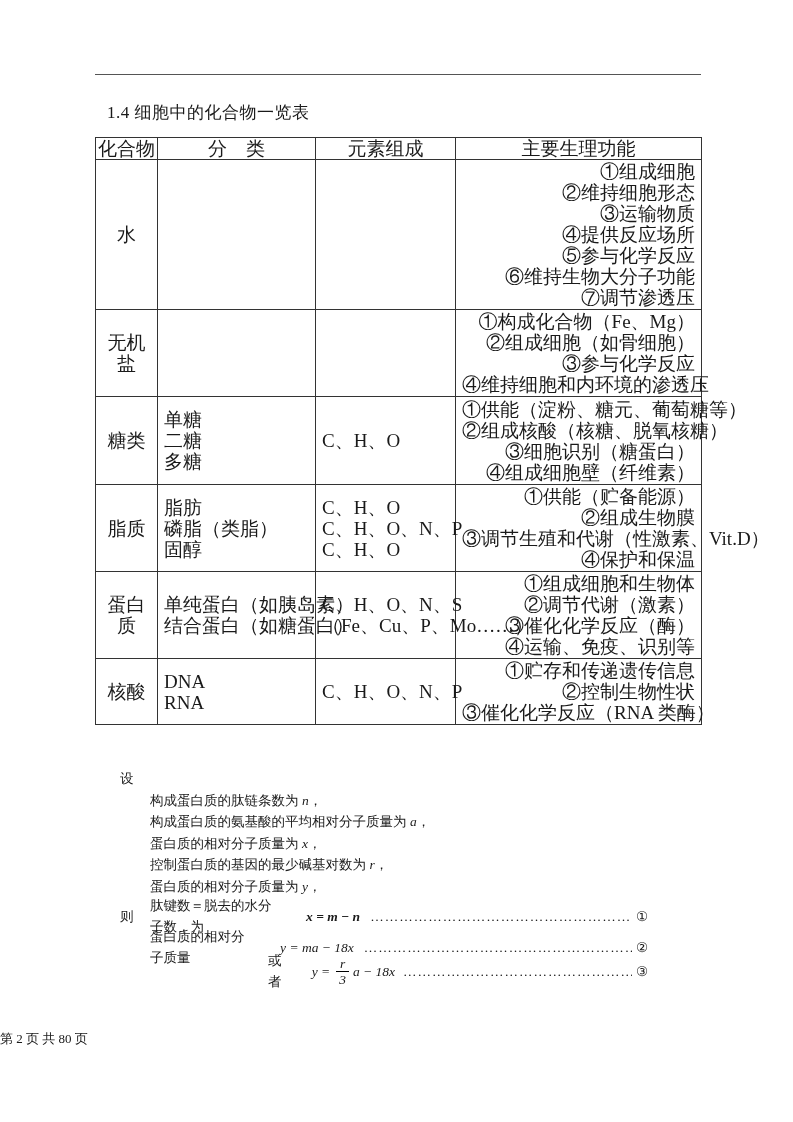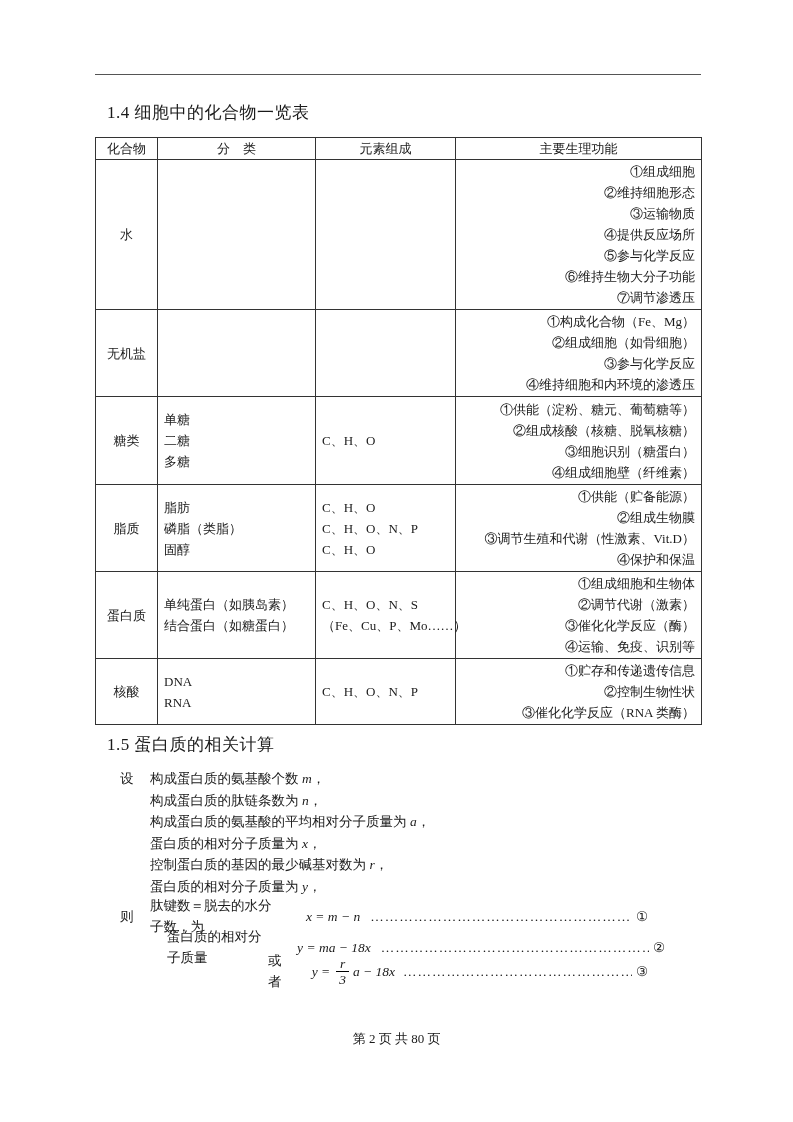--- a/index.html
+++ b/index.html
@@ -17,7 +17,7 @@
   table.cmp{
     position:absolute;left:95px;top:137px;width:606px;
     border-collapse:collapse;table-layout:fixed;
-    font-size:13px;line-height:21px;
+    font-size:19px;line-height:21px;
   }
   table.cmp th,table.cmp td{
     border:1px solid #333;padding:1px 6px;font-weight:normal;vertical-align:middle;

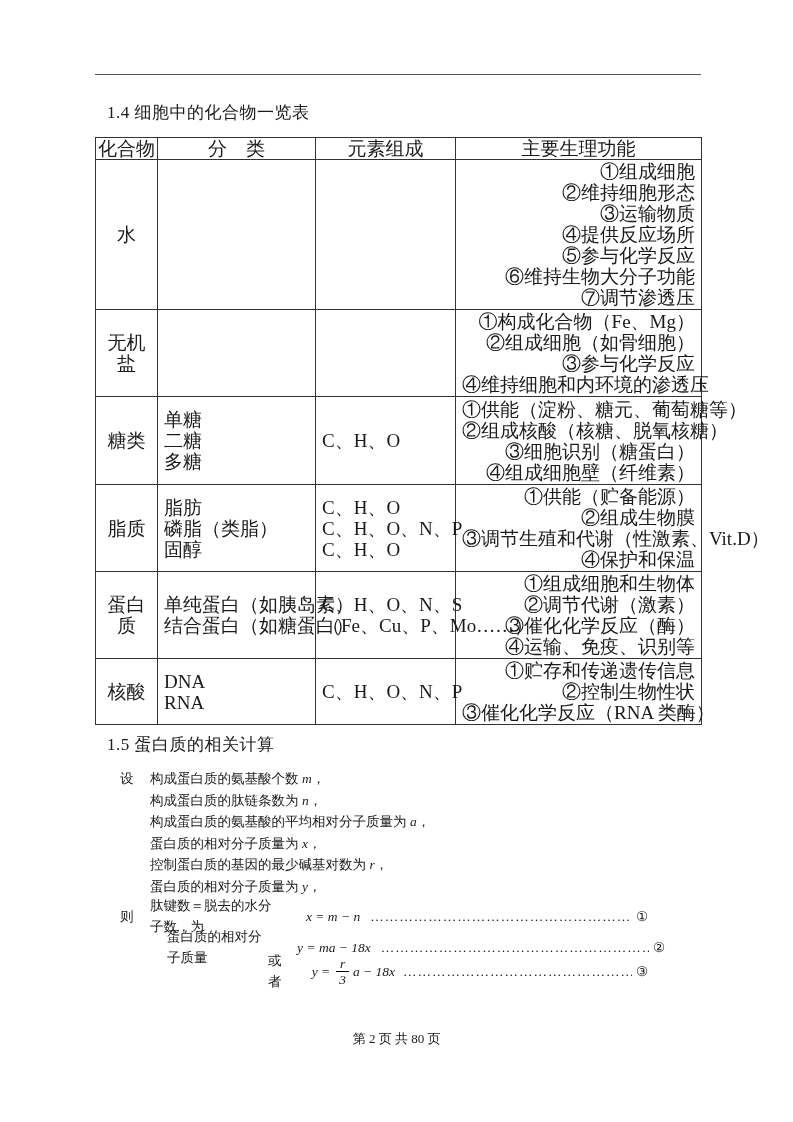--- a/index.html
+++ b/index.html
@@ -196,7 +196,6 @@
   </tbody>
     </table>
 
-  <div class="h-sec h15">1.5 蛋白质的相关计算</div>
 
   <div class="setup">
     <div class="srow">

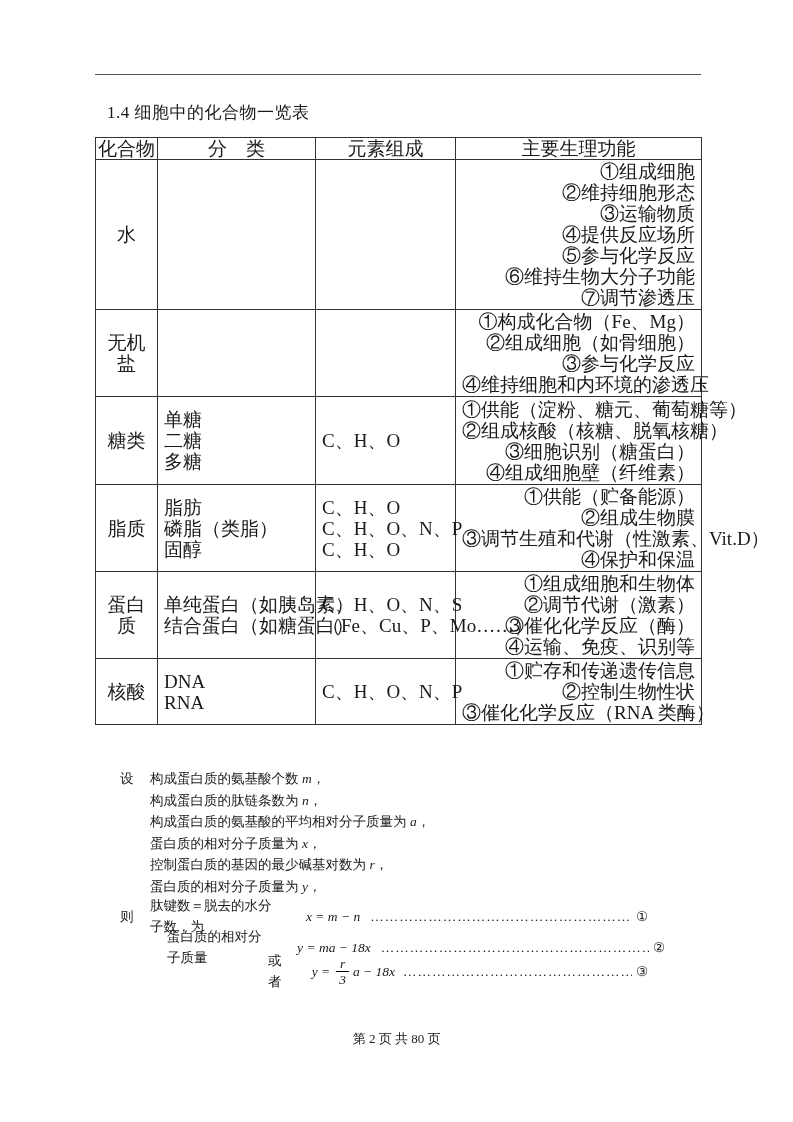--- a/index.html
+++ b/index.html
@@ -200,7 +200,6 @@
   <div class="setup">
     <div class="srow">
       <span class="slbl">设</span>
-      <span><span>构成蛋白质的氨基酸个数 </span><i class="math">m</i><span>，</span></span>
     </div>
     <div class="srow indent">
       <span><span>构成蛋白质的肽链条数为 </span><i class="math">n</i><span>，</span></span>

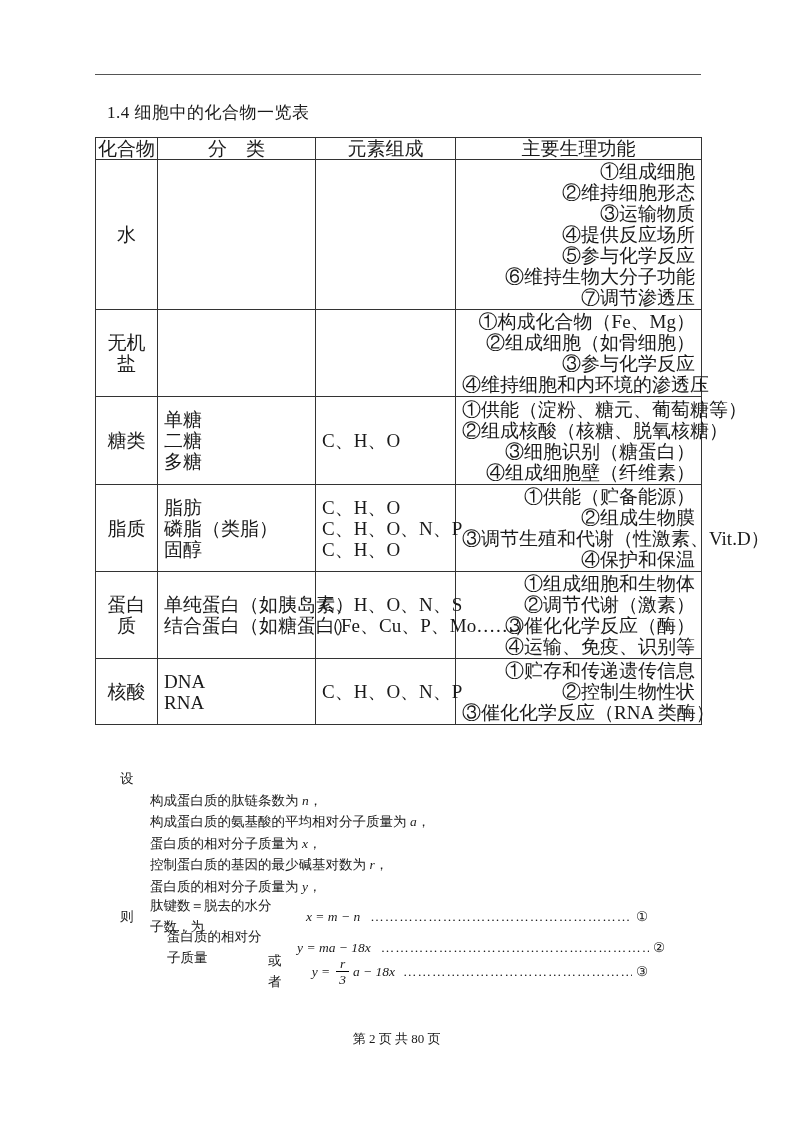--- a/index.html
+++ b/index.html
@@ -49,7 +49,7 @@
   .eq2{left:150px;top:926px;width:498px;margin-left:17px;}
   .eq3{left:150px;top:950px;width:498px;height:42px;}
   .math{font-style:italic;white-space:nowrap;}
-  .gap1{margin-left:24px;margin-right:10px;}
+  .gap1{margin-left:24px;margin-right:10px;font-weight:bold;}
   .gap2{margin-left:26px;margin-right:10px;}
   .orlabel{margin-left:118px;}
   .leader{

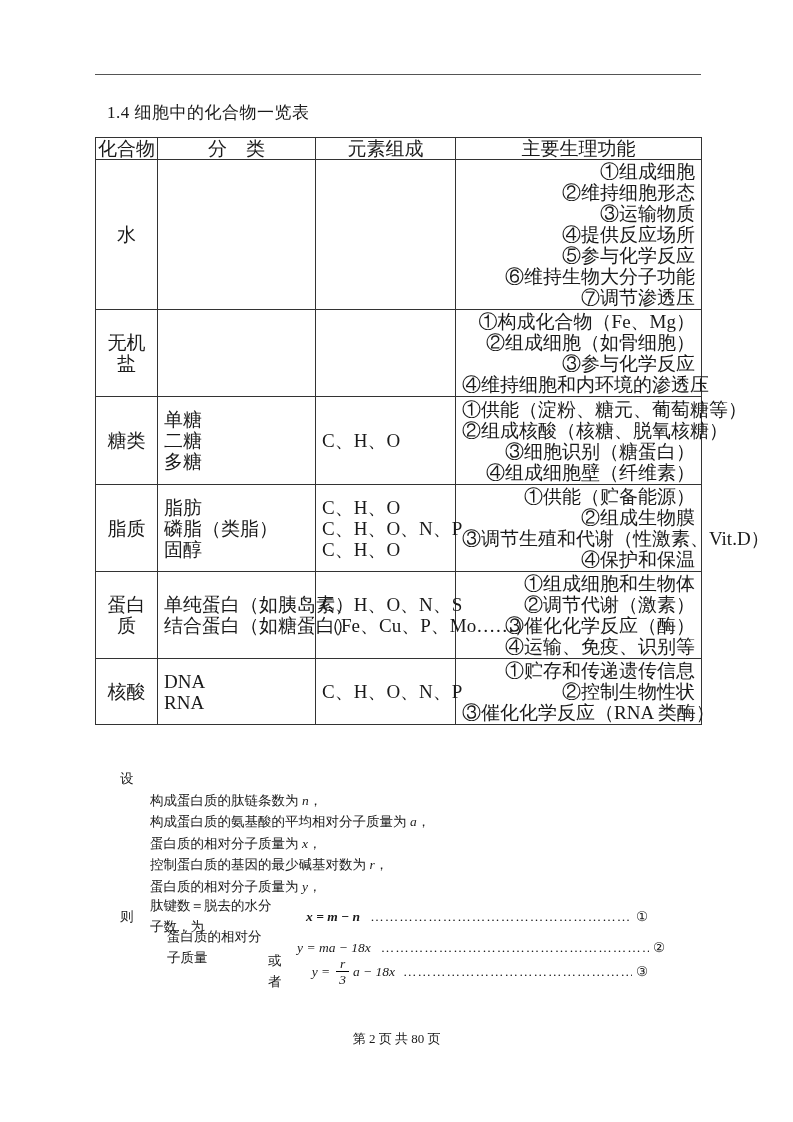--- a/index.html
+++ b/index.html
@@ -46,7 +46,7 @@
     font-size:13.5px;line-height:21px;
   }
   .eq1{left:120px;top:895px;width:528px;}
-  .eq2{left:150px;top:926px;width:498px;margin-left:17px;}
+  .eq2{left:150px;top:926px;width:498px;}
   .eq3{left:150px;top:950px;width:498px;height:42px;}
   .math{font-style:italic;white-space:nowrap;}
   .gap1{margin-left:24px;margin-right:10px;font-weight:bold;}

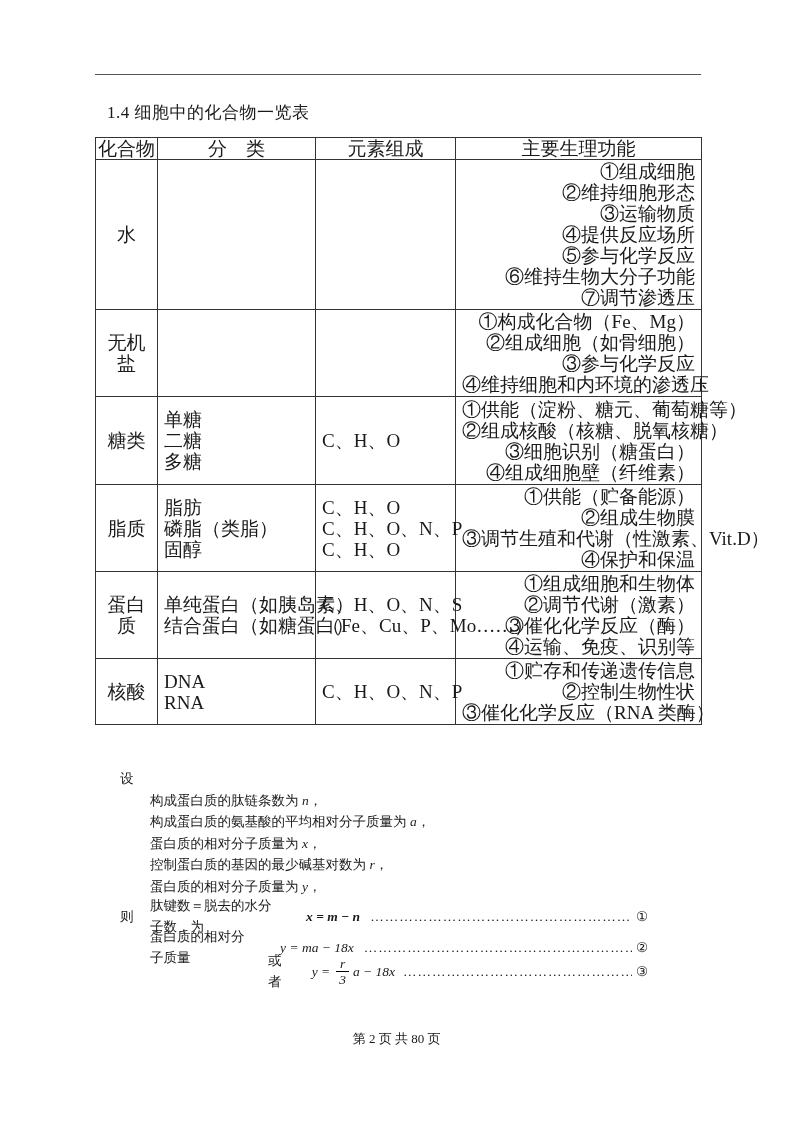--- a/index.html
+++ b/index.html
@@ -68,7 +68,7 @@
 
   .footer{
     position:absolute;left:0;top:1030px;width:793px;
-    text-align:center;font-size:13px;
+    text-align:left;font-size:13px;
   }
 </style>
 </head>

